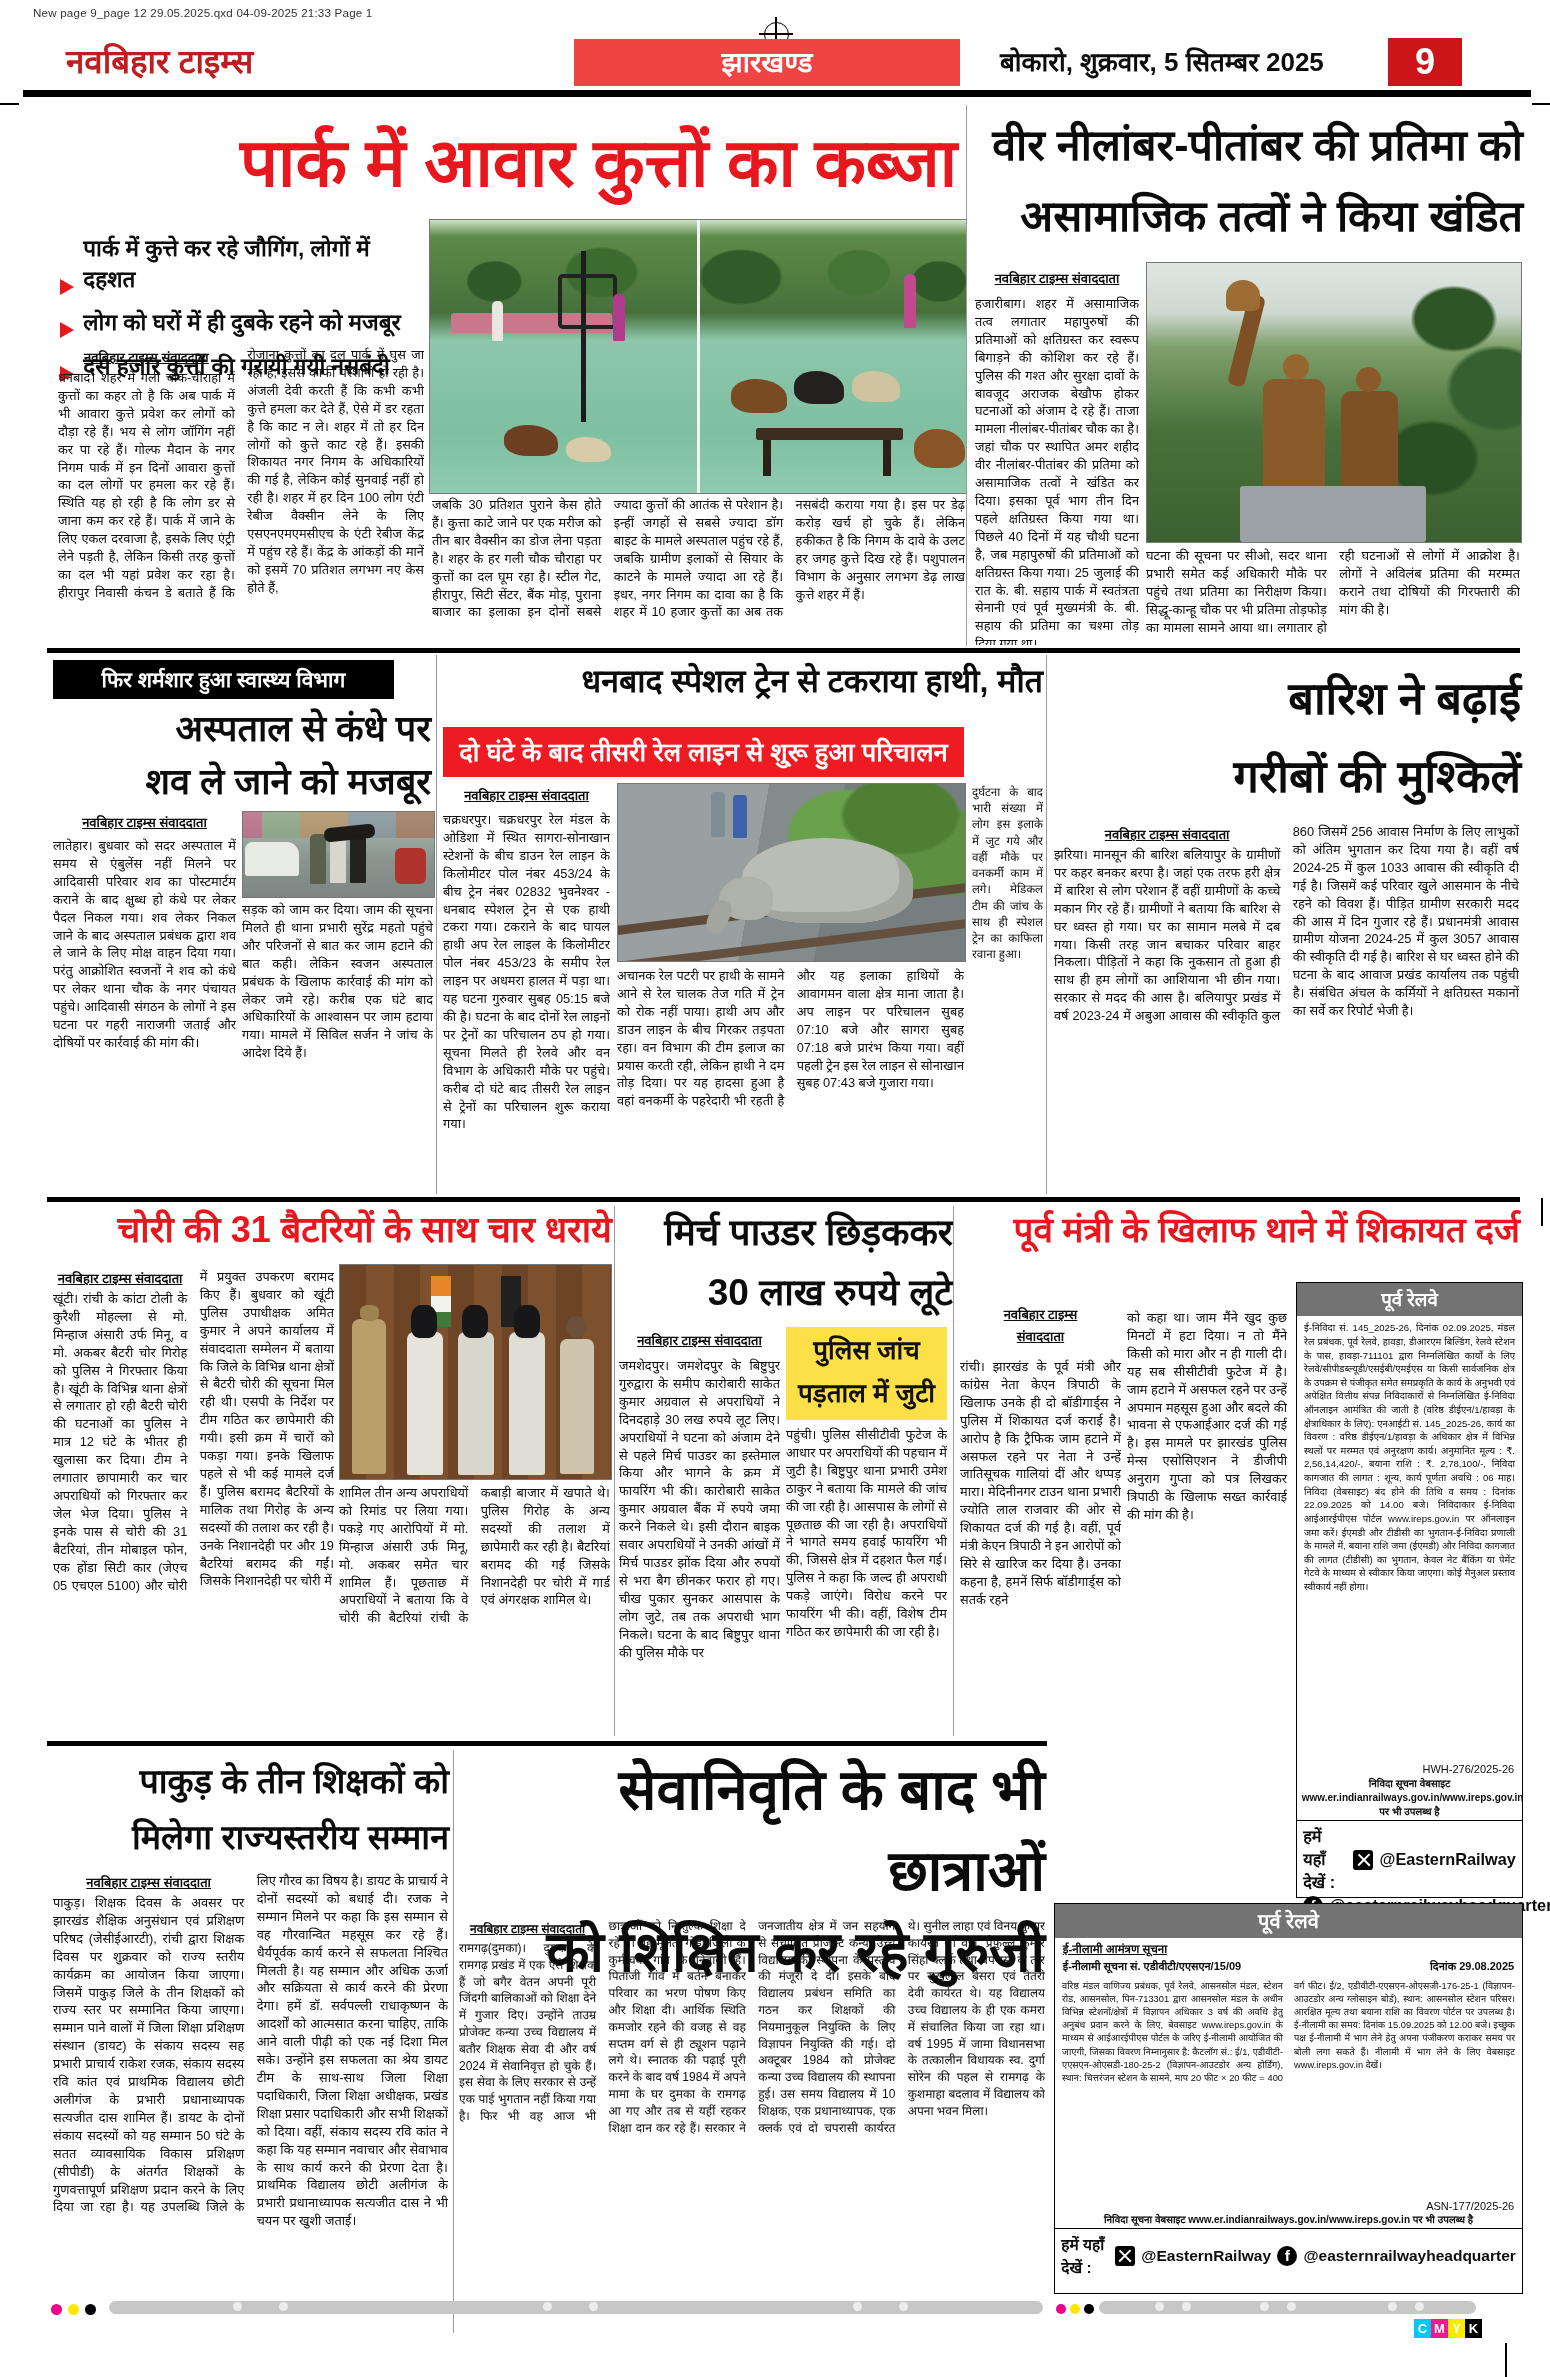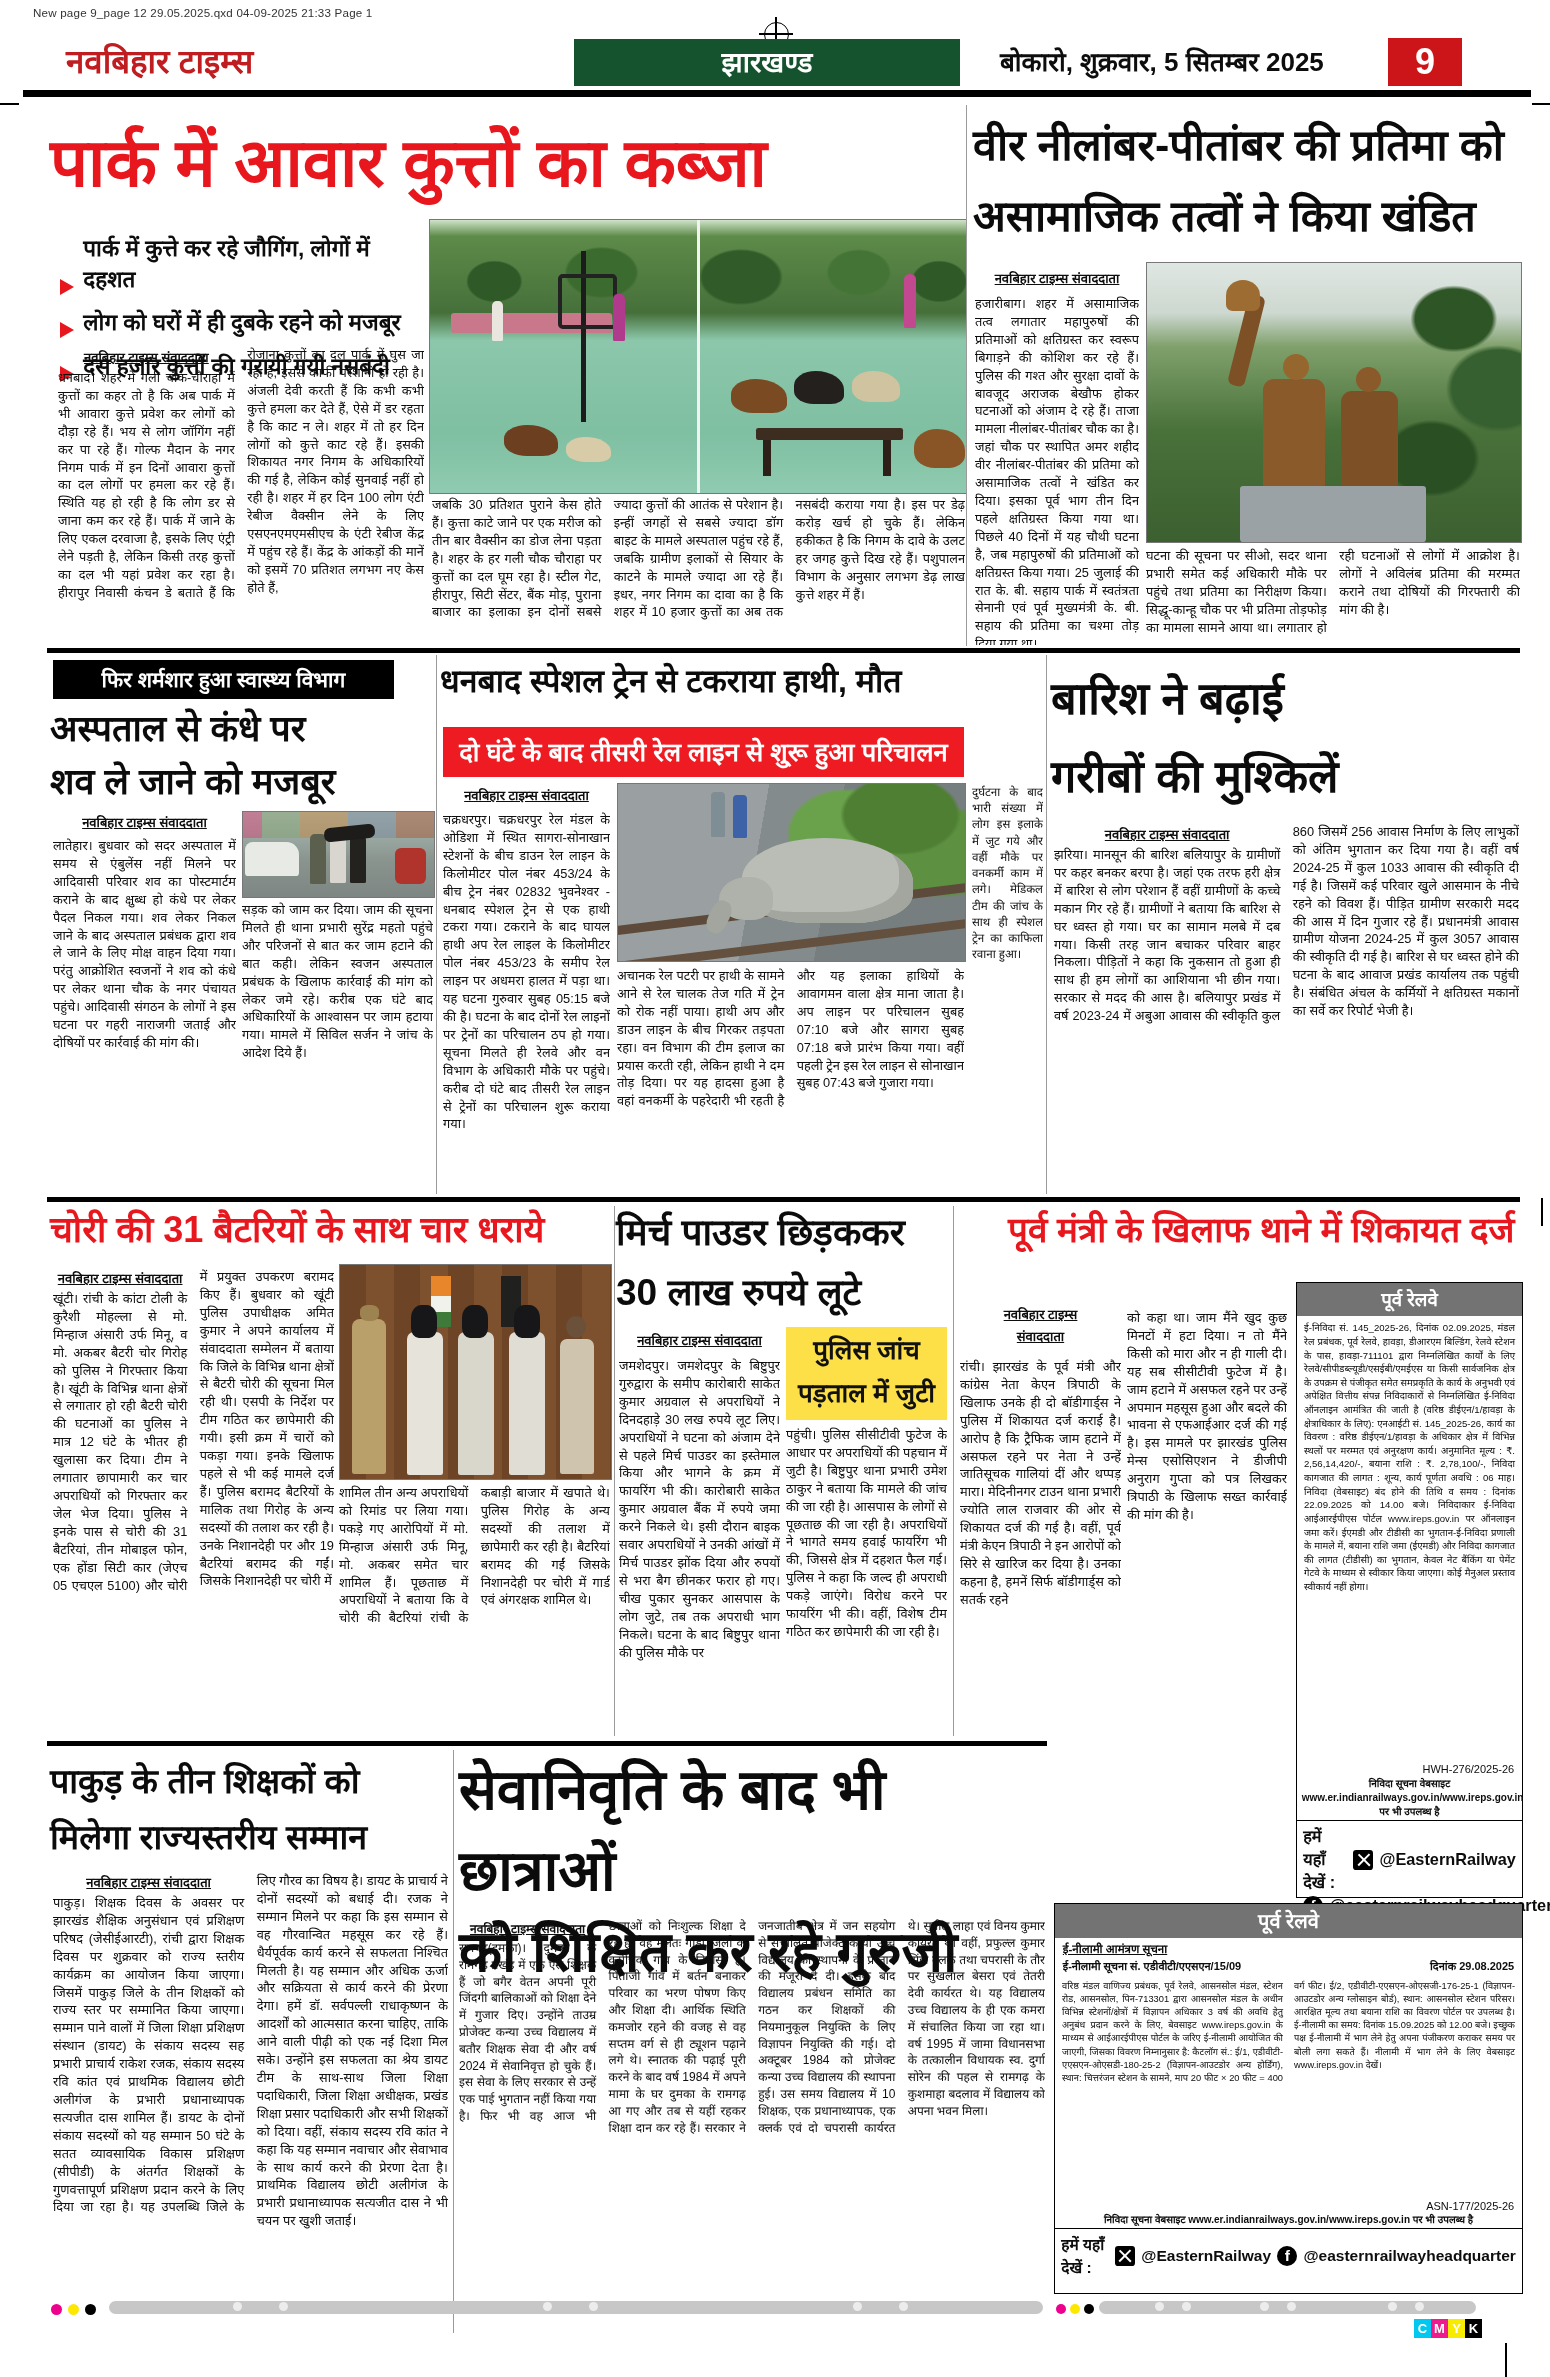--- a/index.html
+++ b/index.html
@@ -11,7 +11,7 @@
   
   .print-line{font-size:11.6px;color:#333;letter-spacing:0.2px;}
   .paper-name{font-size:33px;font-weight:bold;color:#c01d20;line-height:50px;}
-  .edition-box{background:#14532d;color:#fff;font-size:28px;font-weight:bold;text-align:center;line-height:47px;}
+  .edition-box{background:#ef4444;color:#fff;font-size:28px;font-weight:bold;text-align:center;line-height:47px;}
   .dateline{font-size:26px;font-weight:bold;line-height:50px;}
   .pageno-box{background:#cc1518;color:#fff;font-size:36px;font-weight:bold;text-align:center;line-height:48px;}
   .rule{background:#000;}

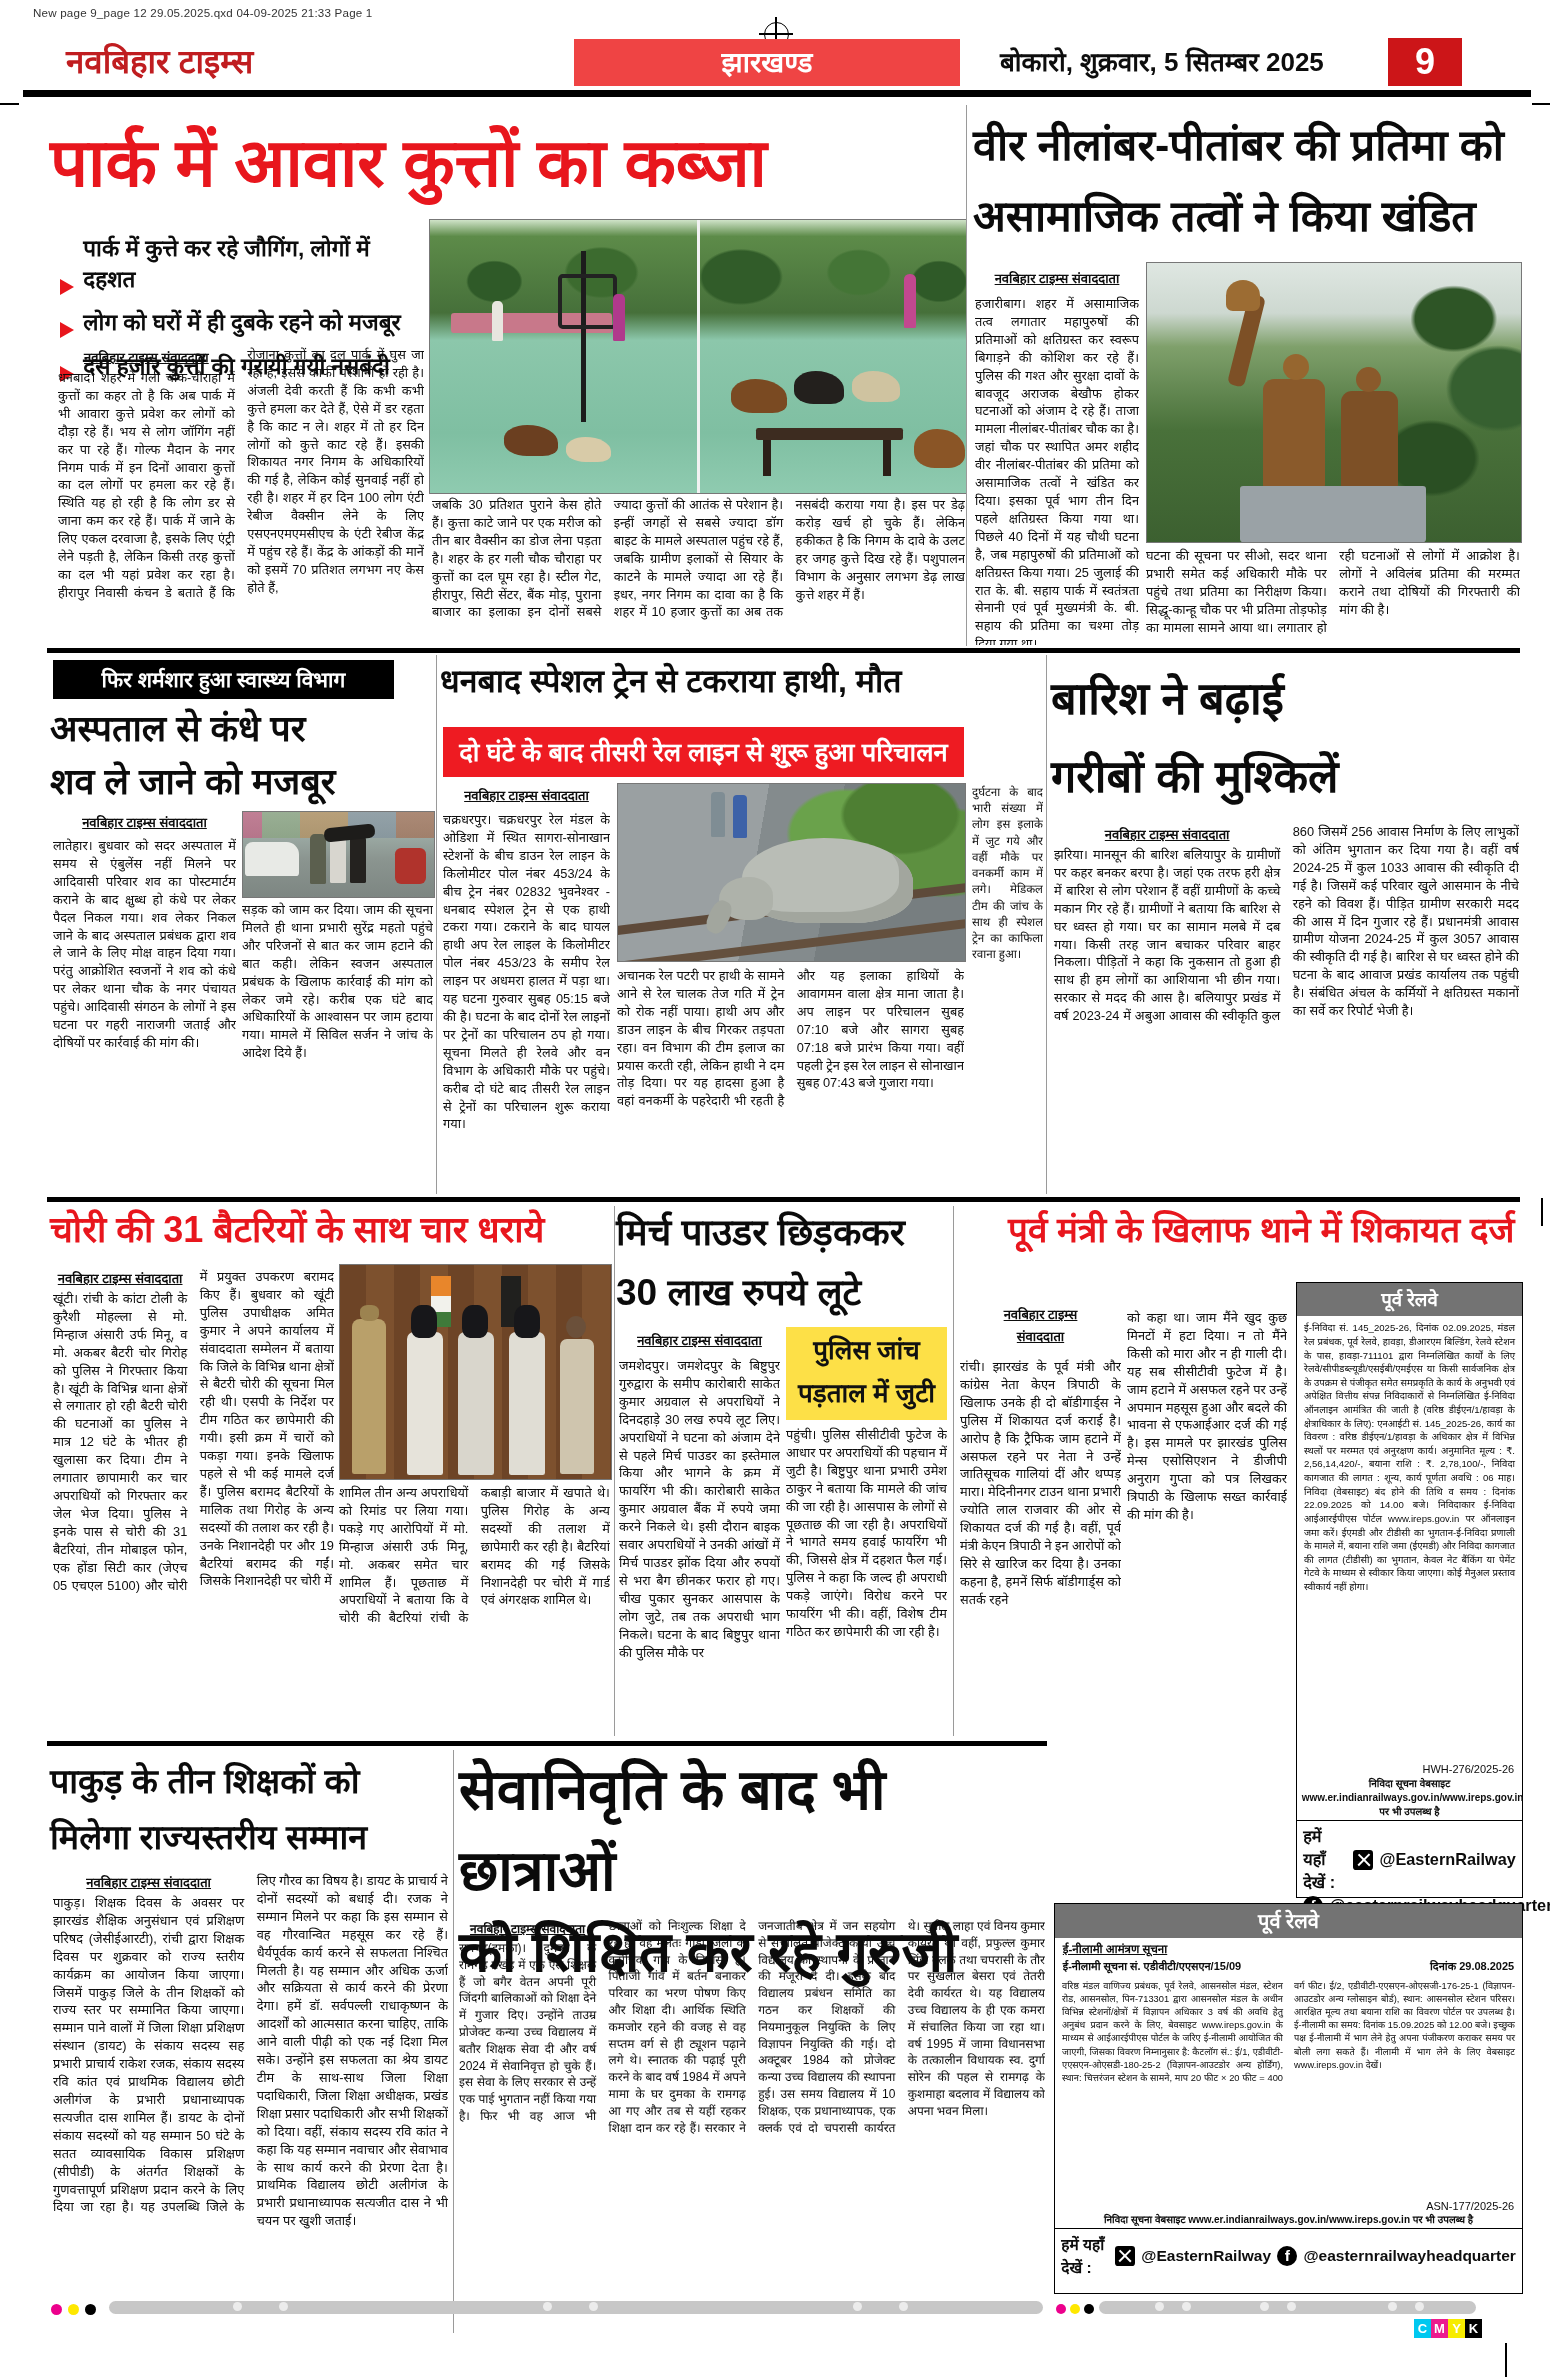--- a/index.html
+++ b/index.html
@@ -6,7 +6,7 @@
   #page{position:relative;width:1550px;height:2377px;background:#ffffff;overflow:hidden;
         font-family:"Liberation Sans","DejaVu Sans",sans-serif;color:#0d0d0d;}
   .abs{position:absolute;}
-  .center{text-align:left;}
+  .center{text-align:right;}
 
   
   .print-line{font-size:11.6px;color:#333;letter-spacing:0.2px;}

